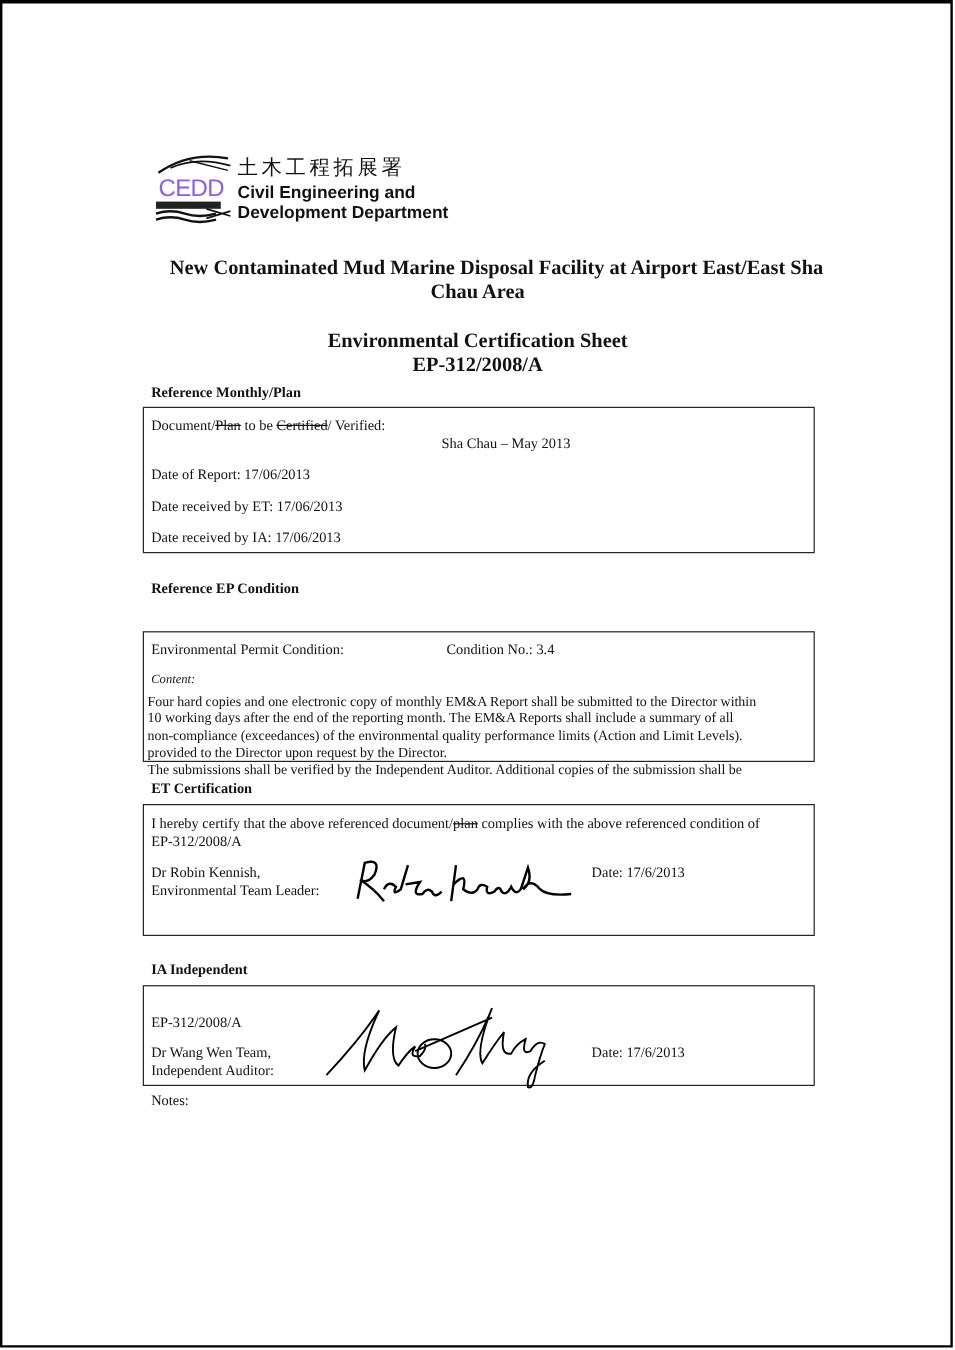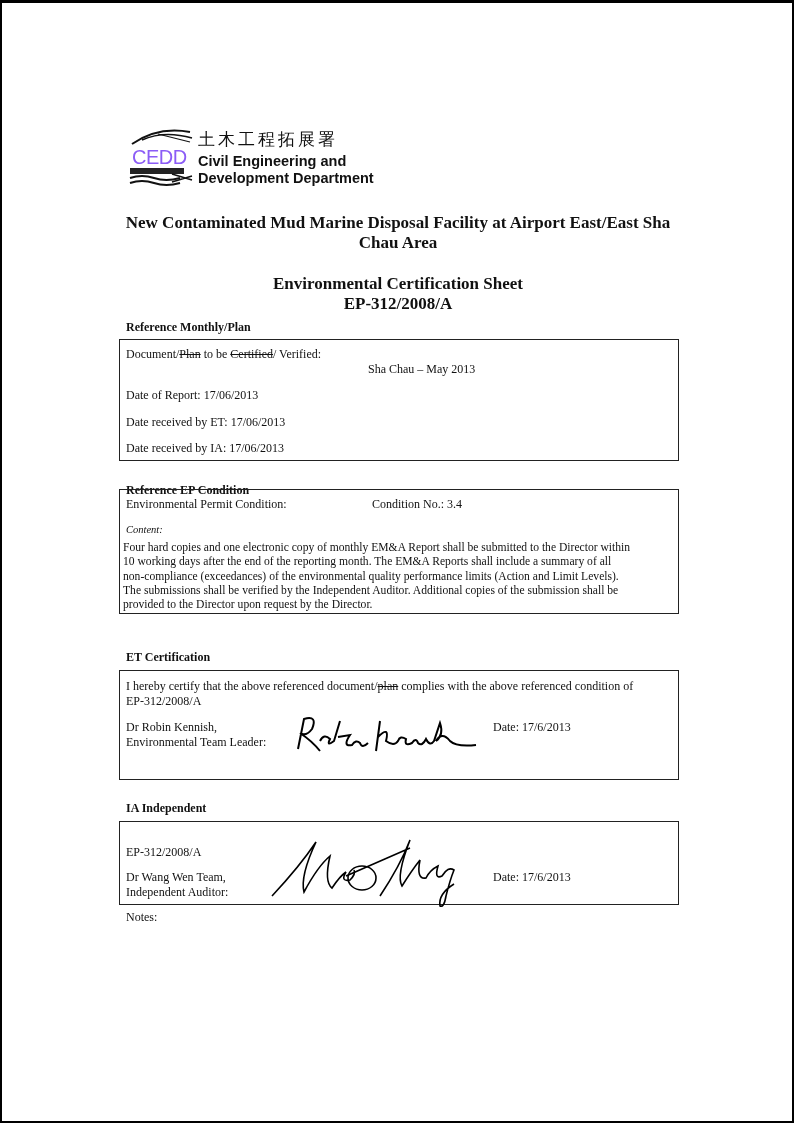--- a/index.html
+++ b/index.html
@@ -41,7 +41,7 @@
   <span class="en2">Development Department</span>
 </div>
 
-<div class="title" style="top:213px;">New Contaminated Mud Marine Disposal Facility at Airport East/East Sha</div>
+<div class="title" style="top:213px;text-align:right;">New Contaminated Mud Marine Disposal Facility at Airport East/East Sha</div>
 <div class="title" style="top:233px;">Chau Area</div>
 <div class="title" style="top:274px;">Environmental Certification Sheet</div>
 <div class="title" style="top:294px;">EP-312/2008/A</div>

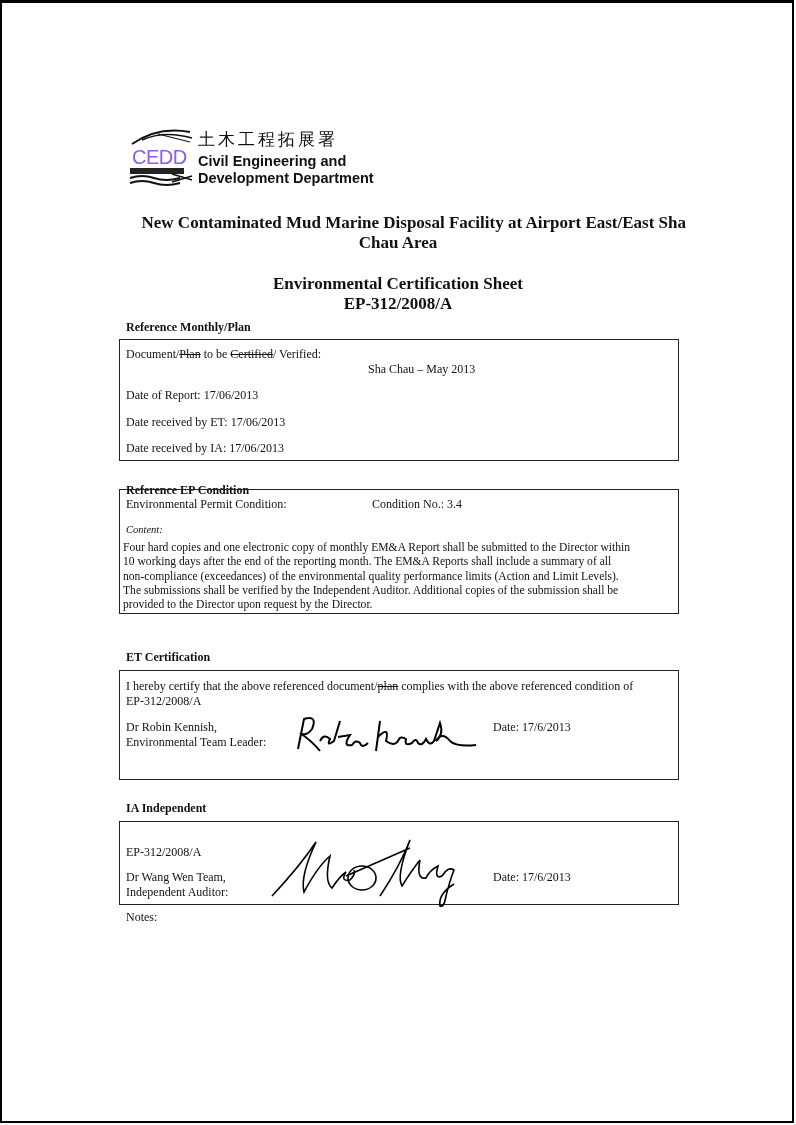--- a/index.html
+++ b/index.html
@@ -58,7 +58,7 @@
 </div>
 
 <div class="section-h" style="top:483px;">Reference EP Condition</div>
-<div class="box" style="top:489px; height:125px;">
+<div class="box" style="top:526px; height:109px;">
   <div class="abs" style="left:6px; top:7px;">Environmental Permit Condition:</div>
   <div class="abs" style="left:252px; top:7px;">Condition No.: 3.4</div>
   <div class="abs" style="left:6px; top:32px; font-style:italic; font-size:10.5px;">Content:</div>

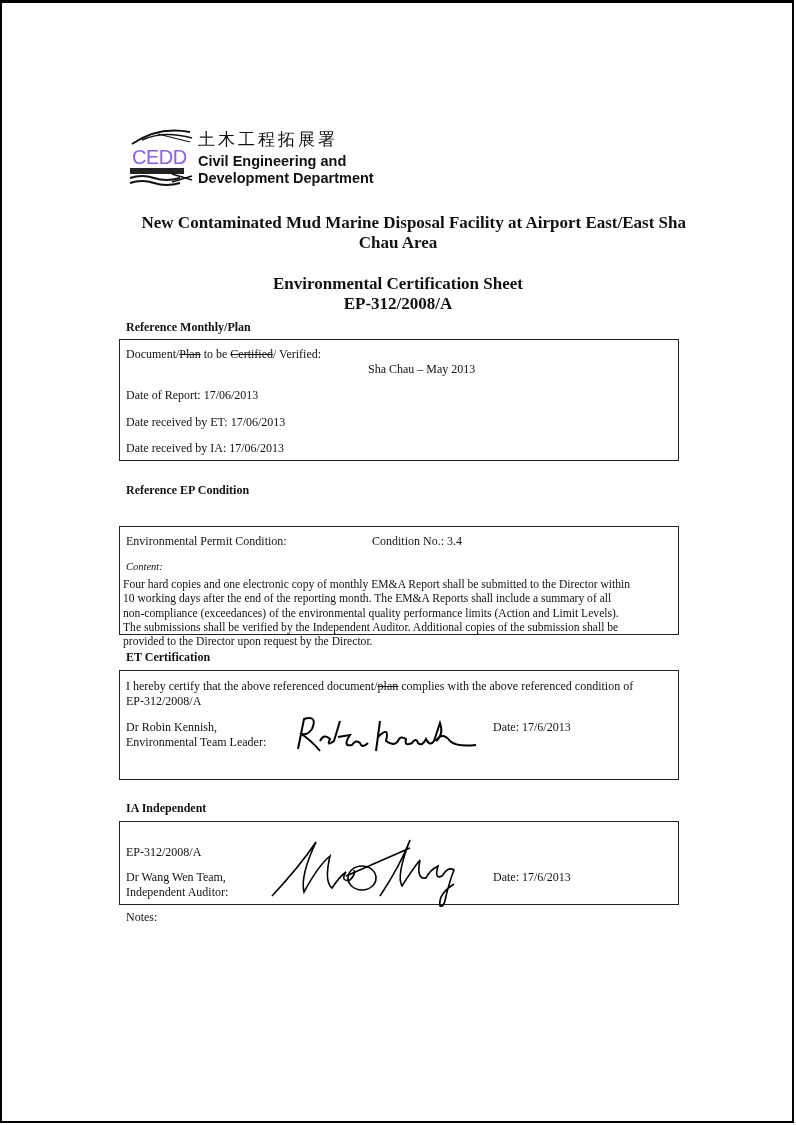--- a/index.html
+++ b/index.html
@@ -66,8 +66,8 @@
     <div>Four hard copies and one electronic copy of monthly EM&amp;A Report shall be submitted to the Director within</div>
     <div>10 working days after the end of the reporting month.  The EM&amp;A Reports shall include a summary of all</div>
     <div>non-compliance (exceedances) of the environmental quality performance limits (Action and Limit Levels).</div>
+    <div>provided to the Director upon request by the Director.</div>
     <div>The submissions shall be verified by the Independent Auditor.  Additional copies of the submission shall be</div>
-    <div>provided to the Director upon request by the Director.</div>
   </div>
 </div>
 

